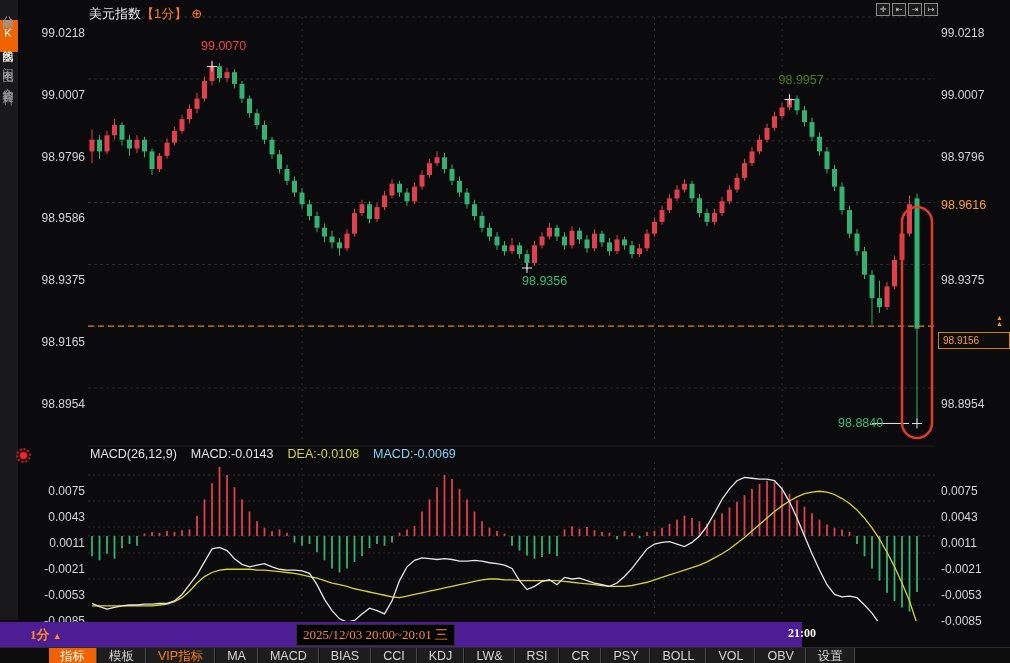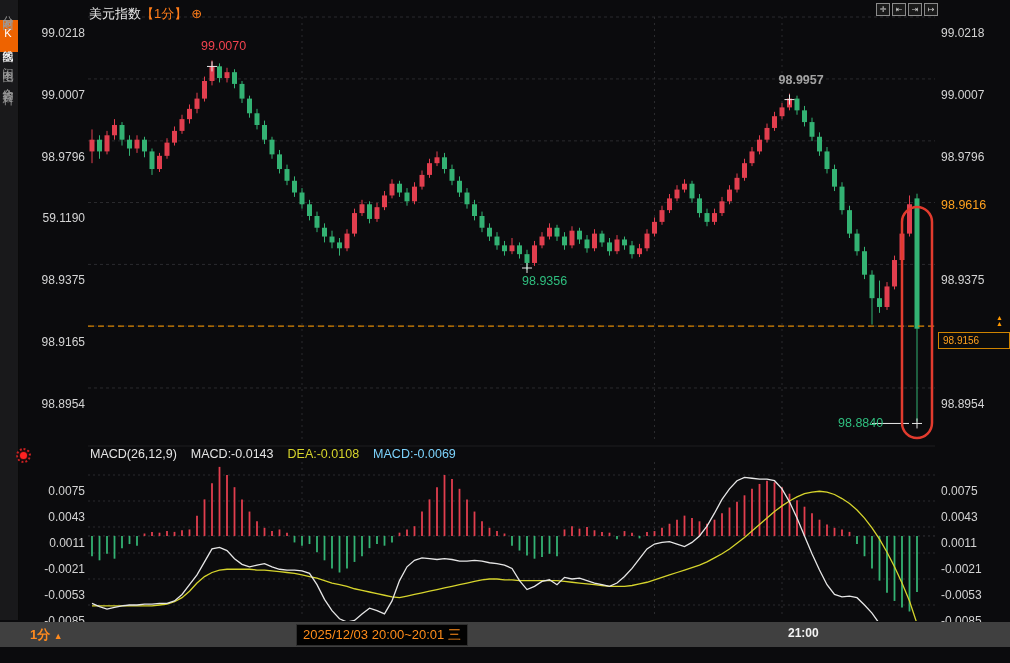--- a/index.html
+++ b/index.html
@@ -449,7 +449,7 @@
 
   <div id="axis-layer">
       <div class="ann" style="color: rgb(242, 67, 79); left: 201px; top: 39.4395px;">99.0070</div>
-      <div class="ann" style="color: #a3a3a3; left: 778.5px; top: 72.6061px; font-weight: bold;">98.9957</div>
+      <div class="ann" style="color: #4d7c0f; left: 778.5px; top: 72.6061px;">98.9957</div>
       <div class="ann" style="color: rgb(47, 191, 127); left: 522px; top: 274.006px;">98.9356</div>
       <div class="ann" style="color: rgb(47, 191, 127); left: 838px; top: 416.457px;">98.8840</div>
       <div class="axis-label left" style="left: 33px; top: 10px;">99.0218</div>

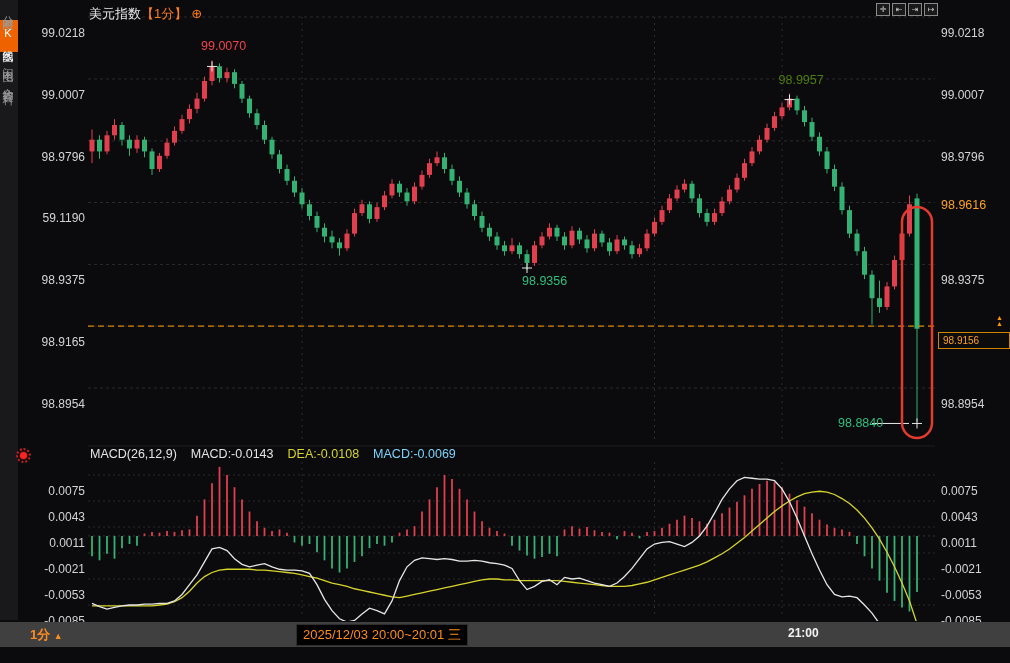--- a/index.html
+++ b/index.html
@@ -455,7 +455,7 @@
       <div class="axis-label left" style="left: 33px; top: 10px;">99.0218</div>
       <div class="axis-label left" style="left: 33px; top: 71.9306px;">99.0007</div>
       <div class="axis-label left" style="left: 33px; top: 133.861px;">98.9796</div>
-      <div class="axis-label left" style="left: 33px; top: 195.498px;">59.1190</div>
+      <div class="axis-label left" style="left: 33px; top: 195.498px;">98.9586</div>
       <div class="axis-label left" style="left: 33px; top: 257.429px;">98.9375</div>
       <div class="axis-label left" style="left: 33px; top: 319.066px;">98.9165</div>
       <div class="axis-label left" style="left: 33px; top: 380.997px;">98.8954</div>

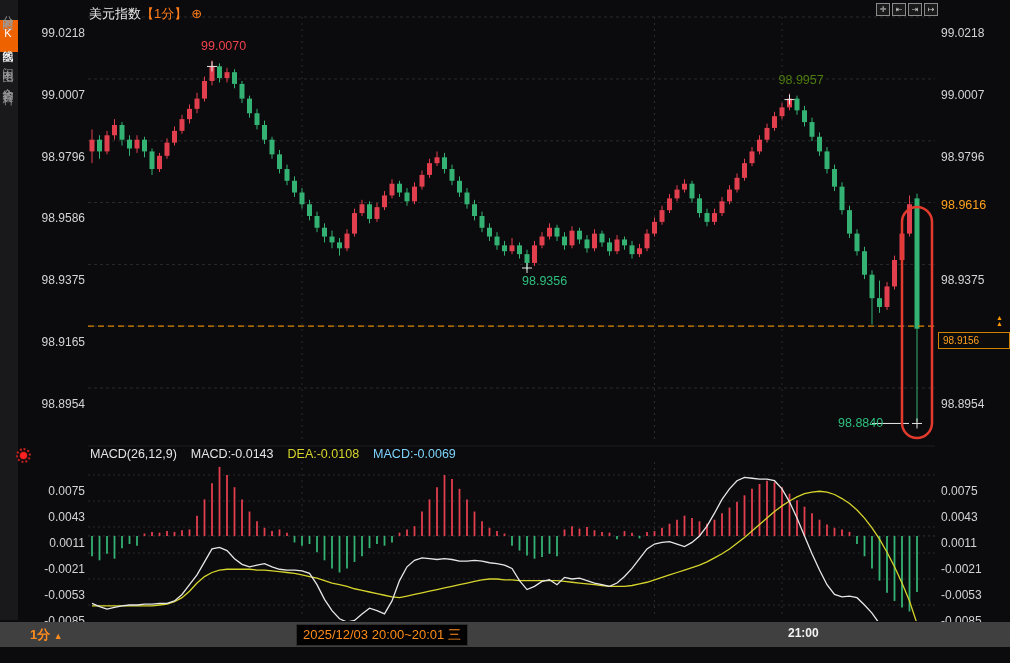--- a/index.html
+++ b/index.html
@@ -34,7 +34,7 @@
   #macd-alert-icon{position:absolute;left:20px;top:452px;width:7px;height:7px;border-radius:50%;
       background:#ff2222;box-shadow:0 0 2px 1px #501010;outline:2px dotted #cc2222;outline-offset:2px;}
   
-  #time-strip{position:absolute;left:0;top:622px;width:1010px;height:25px;background:#404040;}
+  #time-strip{position:absolute;left:0;top:622px;width:802px;height:25px;background:#4c1d95;font-family:Liberation Serif, serif;}
   #period-label{position:absolute;left:30px;top:4px;color:#ff8a1e;font-size:13px;font-weight:bold;}
   #period-label .arr{font-size:9px;}
   #crosshair-time{position:absolute;left:296px;top:2px;background:#020202;border:1px solid #2e2e2e;

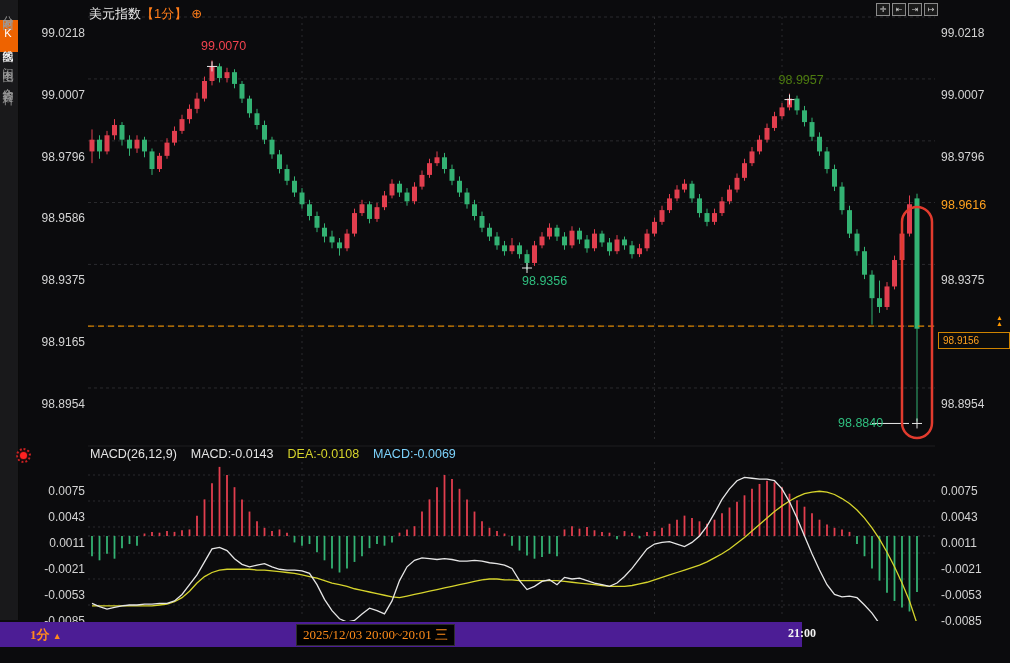--- a/index.html
+++ b/index.html
@@ -504,6 +504,24 @@
   </div>
 
 
+  <div id="toolbar">
+      <div class="tb-tab active">指标</div>
+      <div class="tb-tab ">模板</div>
+      <div class="tb-tab vip">VIP指标</div>
+      <div class="tb-tab ">MA</div>
+      <div class="tb-tab ">MACD</div>
+      <div class="tb-tab ">BIAS</div>
+      <div class="tb-tab ">CCI</div>
+      <div class="tb-tab ">KDJ</div>
+      <div class="tb-tab ">LW&amp;</div>
+      <div class="tb-tab ">RSI</div>
+      <div class="tb-tab ">CR</div>
+      <div class="tb-tab ">PSY</div>
+      <div class="tb-tab ">BOLL</div>
+      <div class="tb-tab ">VOL</div>
+      <div class="tb-tab ">OBV</div>
+      <div class="tb-tab ">设置</div>
+    </div>
 
 </div>
 

